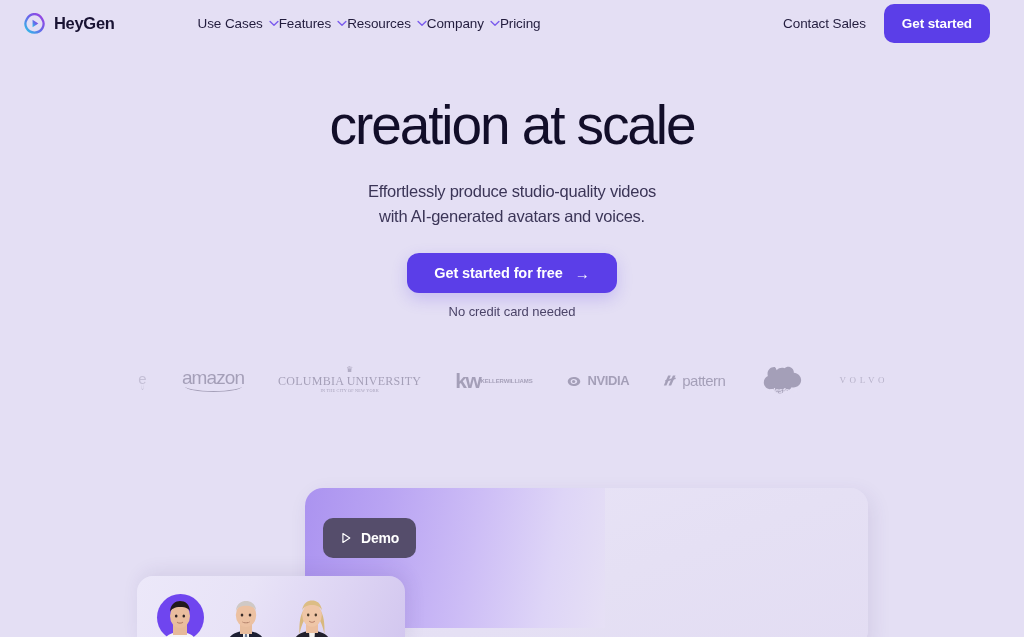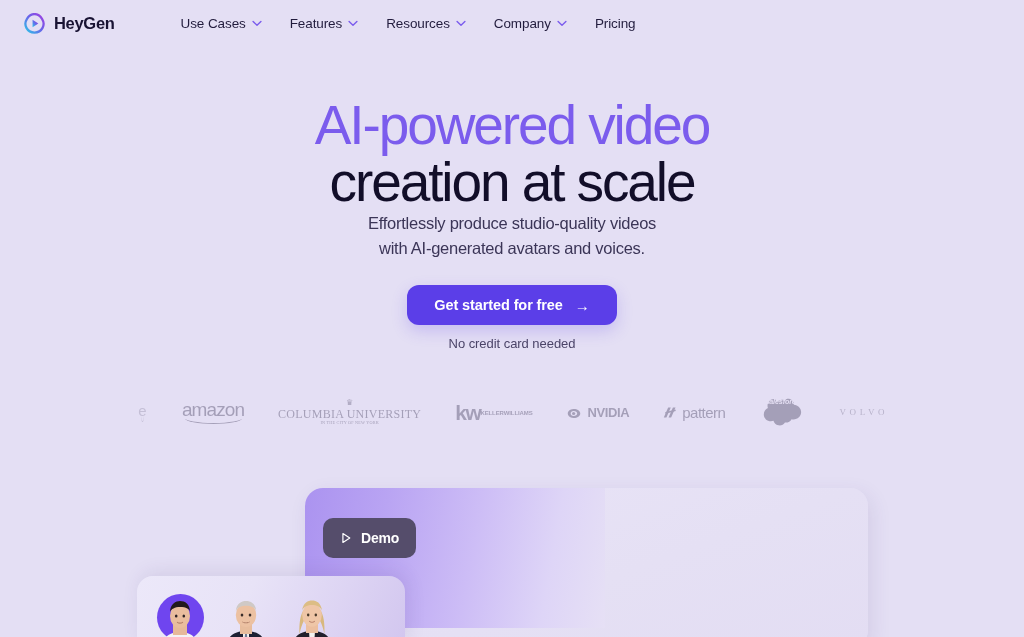--- a/index.html
+++ b/index.html
@@ -52,8 +52,7 @@
   .nav-center {
     display: flex;
     align-items: center;
-    gap: 28px;
-    margin-left: 66px;
+    margin-left: 83px;
     text-align: center;
   }
   .nav-item {

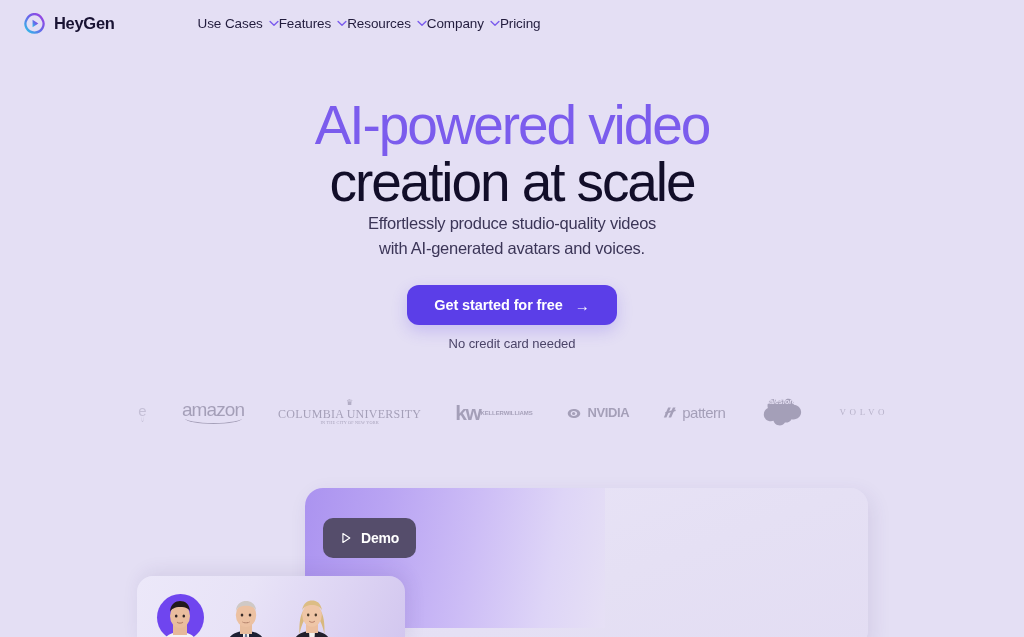--- a/index.html
+++ b/index.html
@@ -416,6 +416,10 @@
 
   </nav>
 
+  <div class="nav-right">
+    <a class="contact-link">Contact Sales</a>
+    <button class="btn-getstarted">Get started</button>
+  </div>
 
 </header>
 

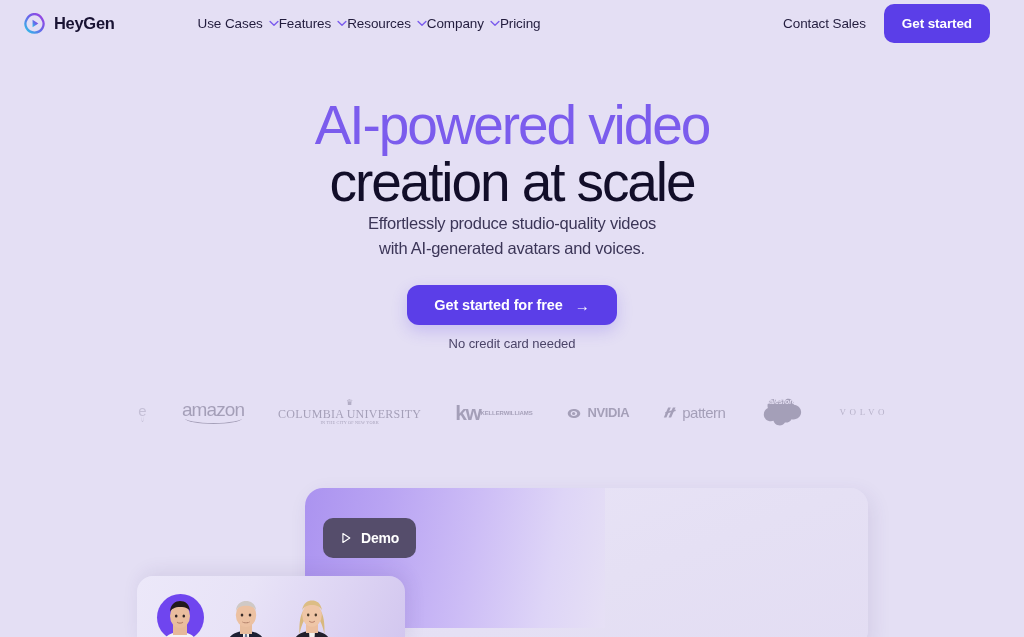--- a/index.html
+++ b/index.html
@@ -426,7 +426,6 @@
 <main class="hero">
 
   <h1 class="headline">
-    <span class="line1">AI-powered video</span>
     <span class="line2">creation at scale</span>
   </h1>
 

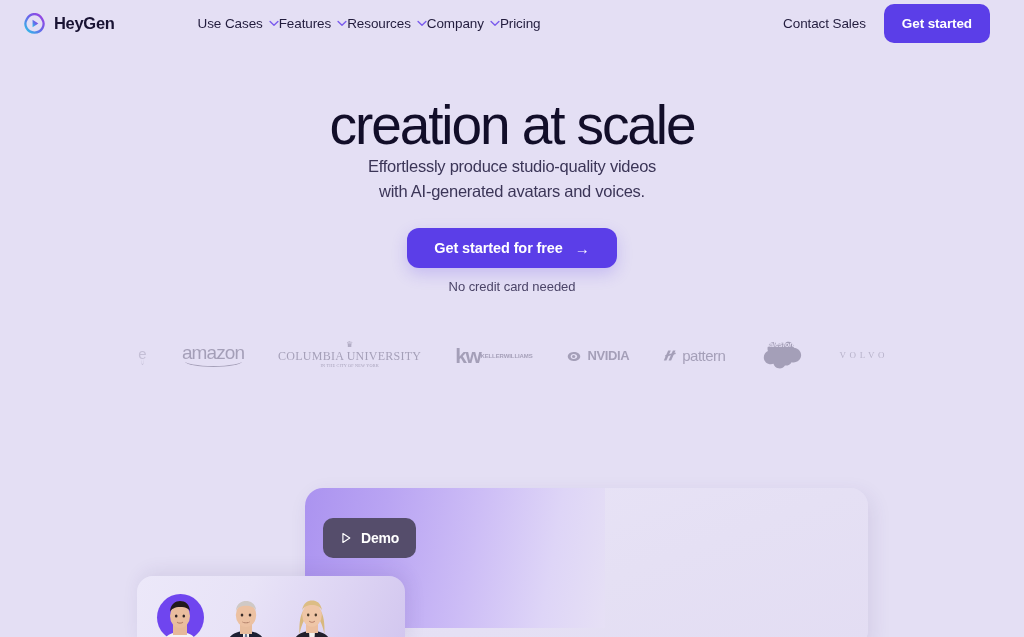--- a/index.html
+++ b/index.html
@@ -117,6 +117,7 @@
   .headline .line2 { color: #120e29; display: block; }
 
   .subhead {
+    margin-top: 25px;
     font-size: 16.5px;
     line-height: 1.48;
     color: #3b3557;

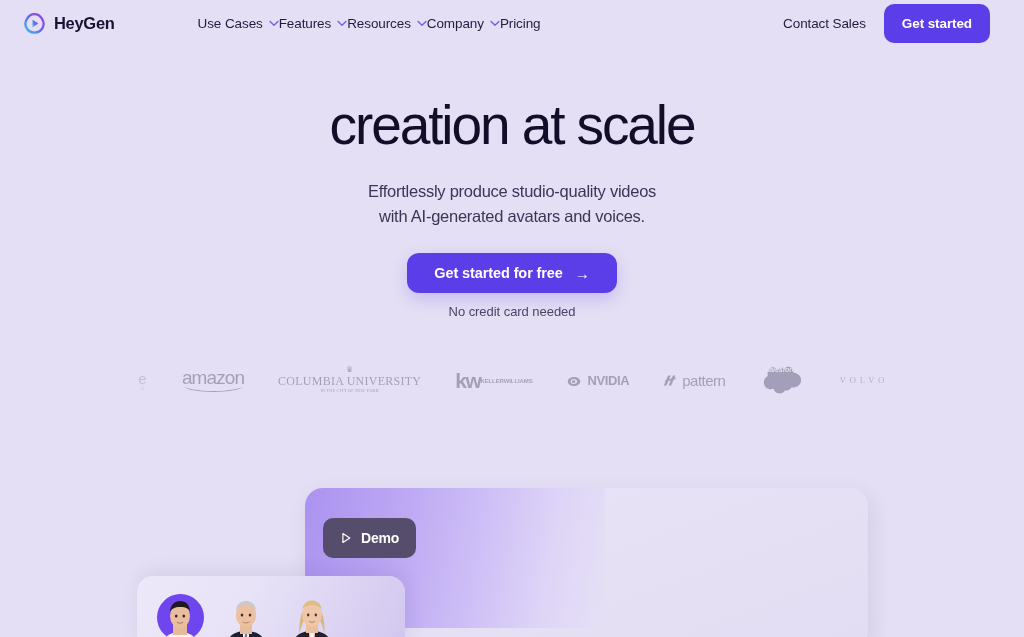--- a/index.html
+++ b/index.html
@@ -253,7 +253,7 @@
     width: 46px;
     height: 30px;
     display: flex;
-    align-items: flex-start;
+    align-items: flex-end;
     justify-content: center;
   }
   .sf-cloud { position: absolute; inset: 0; }

